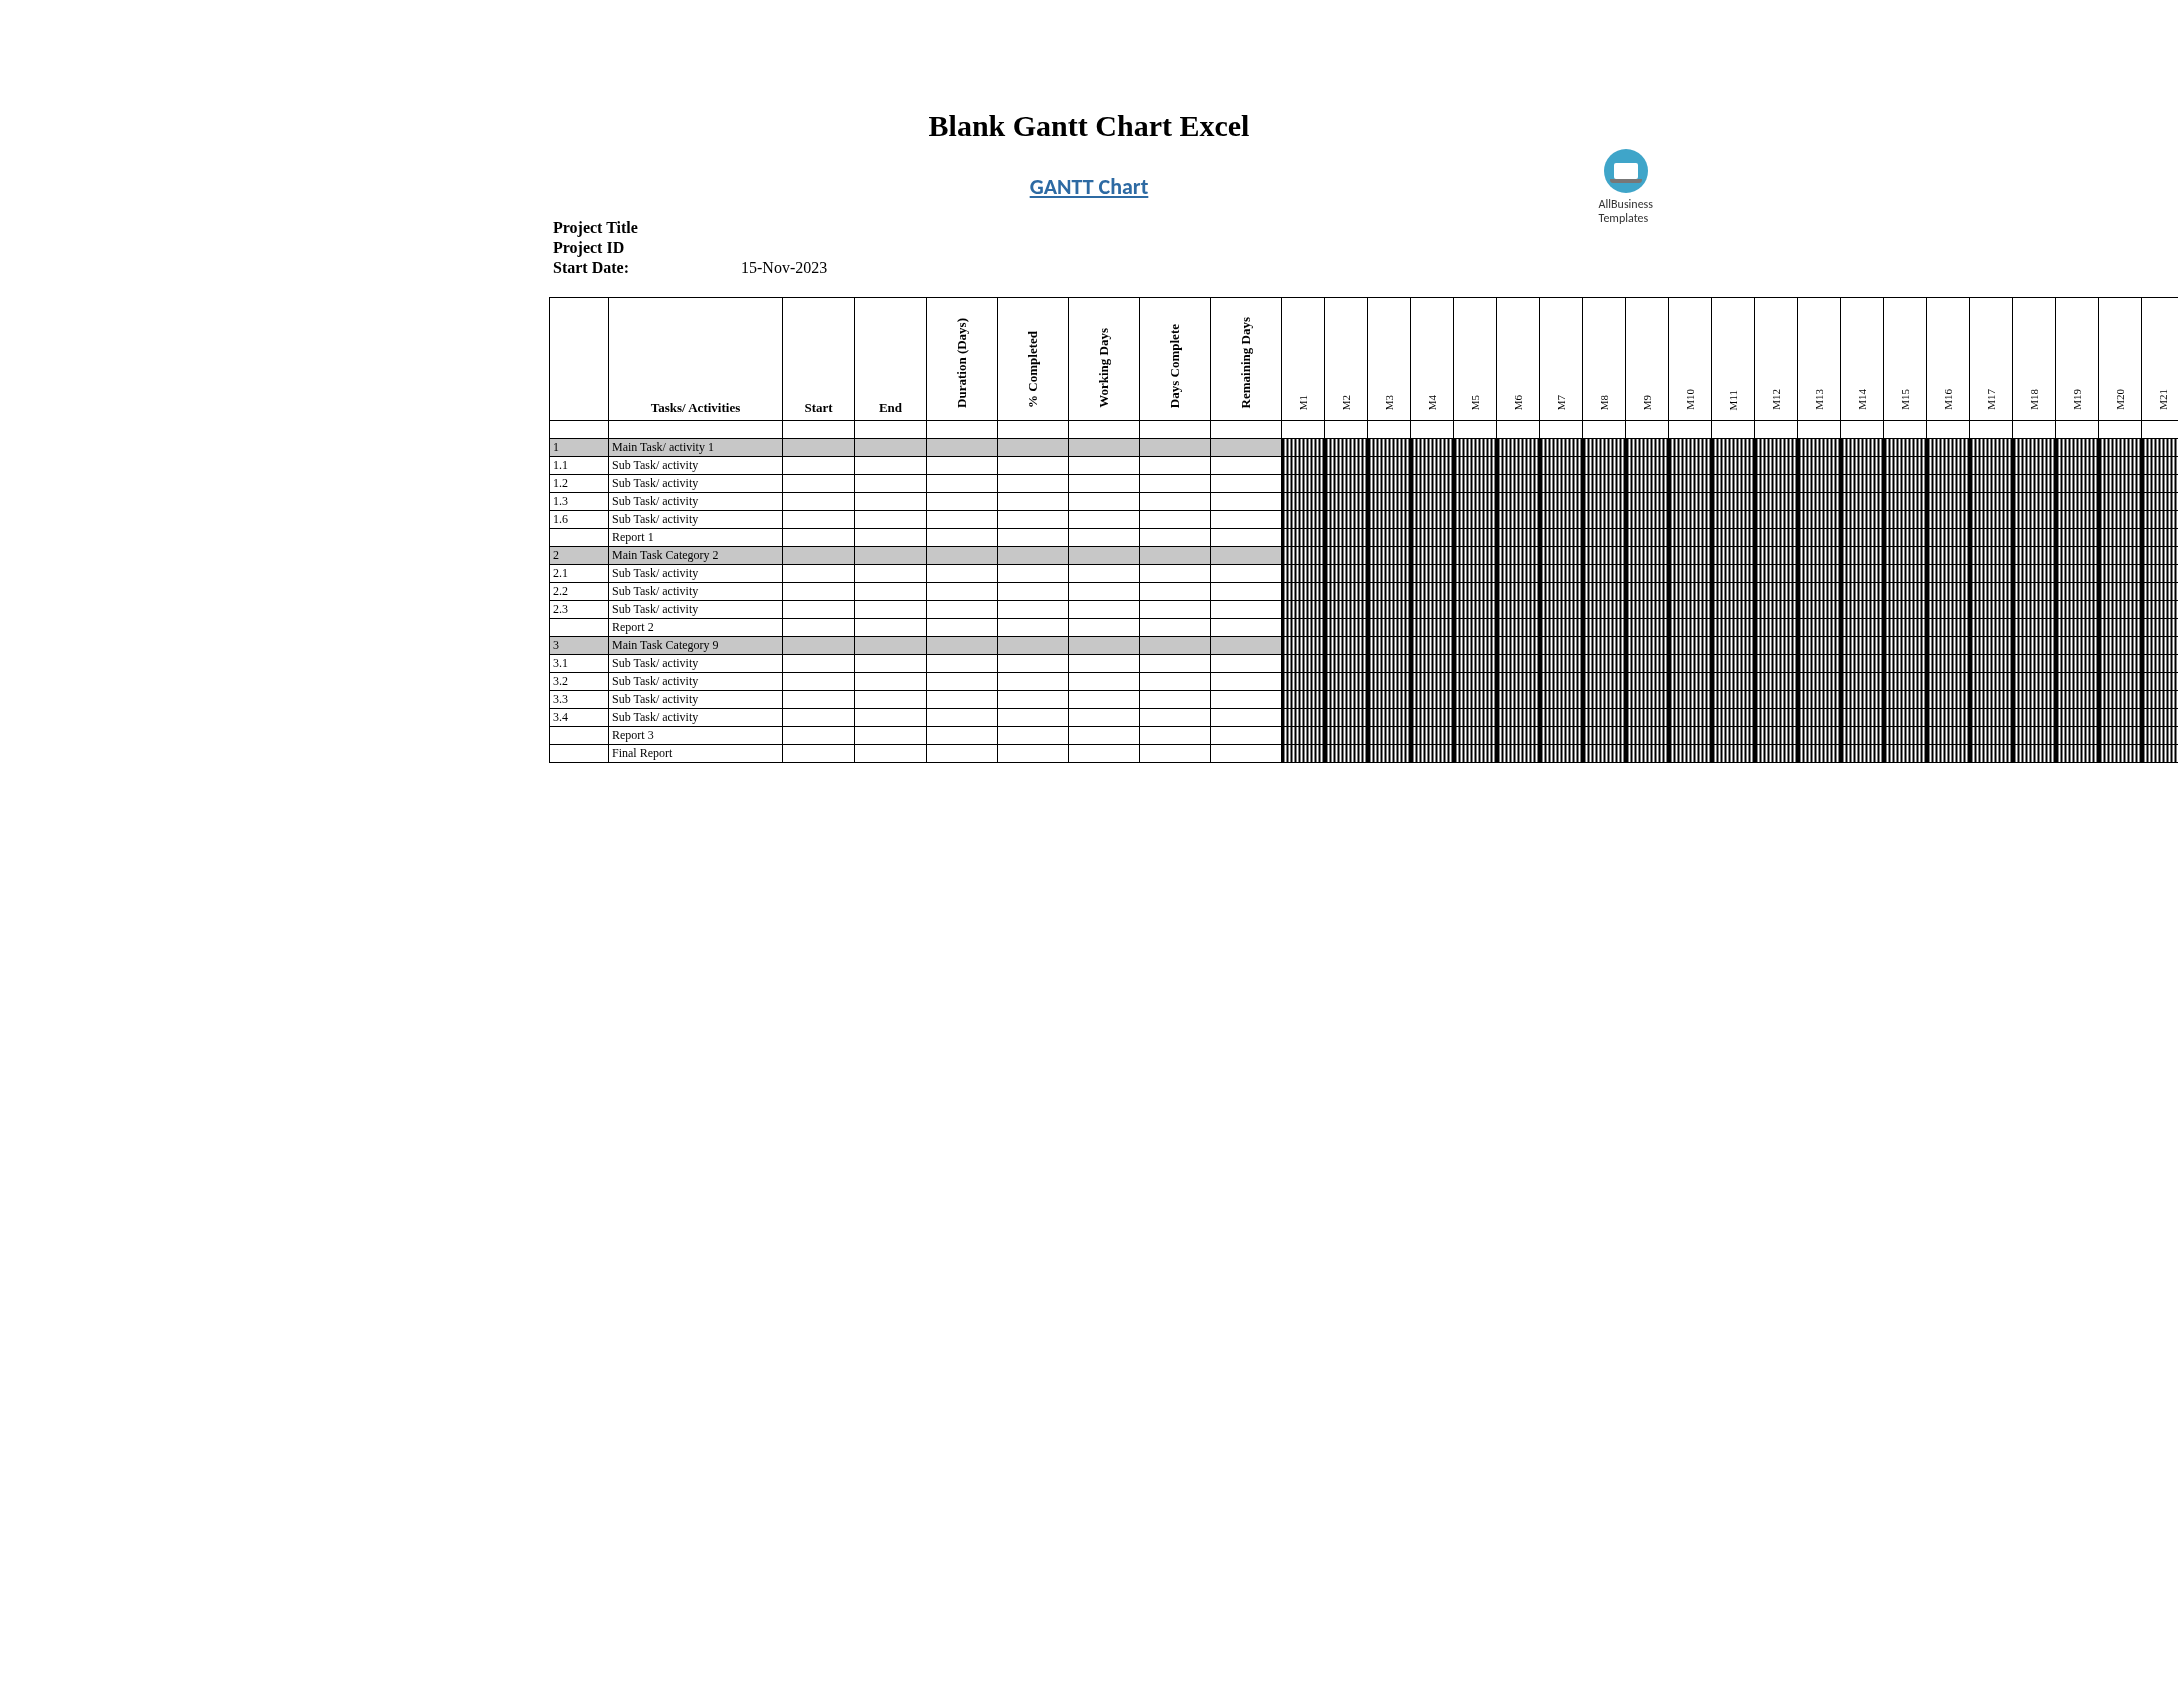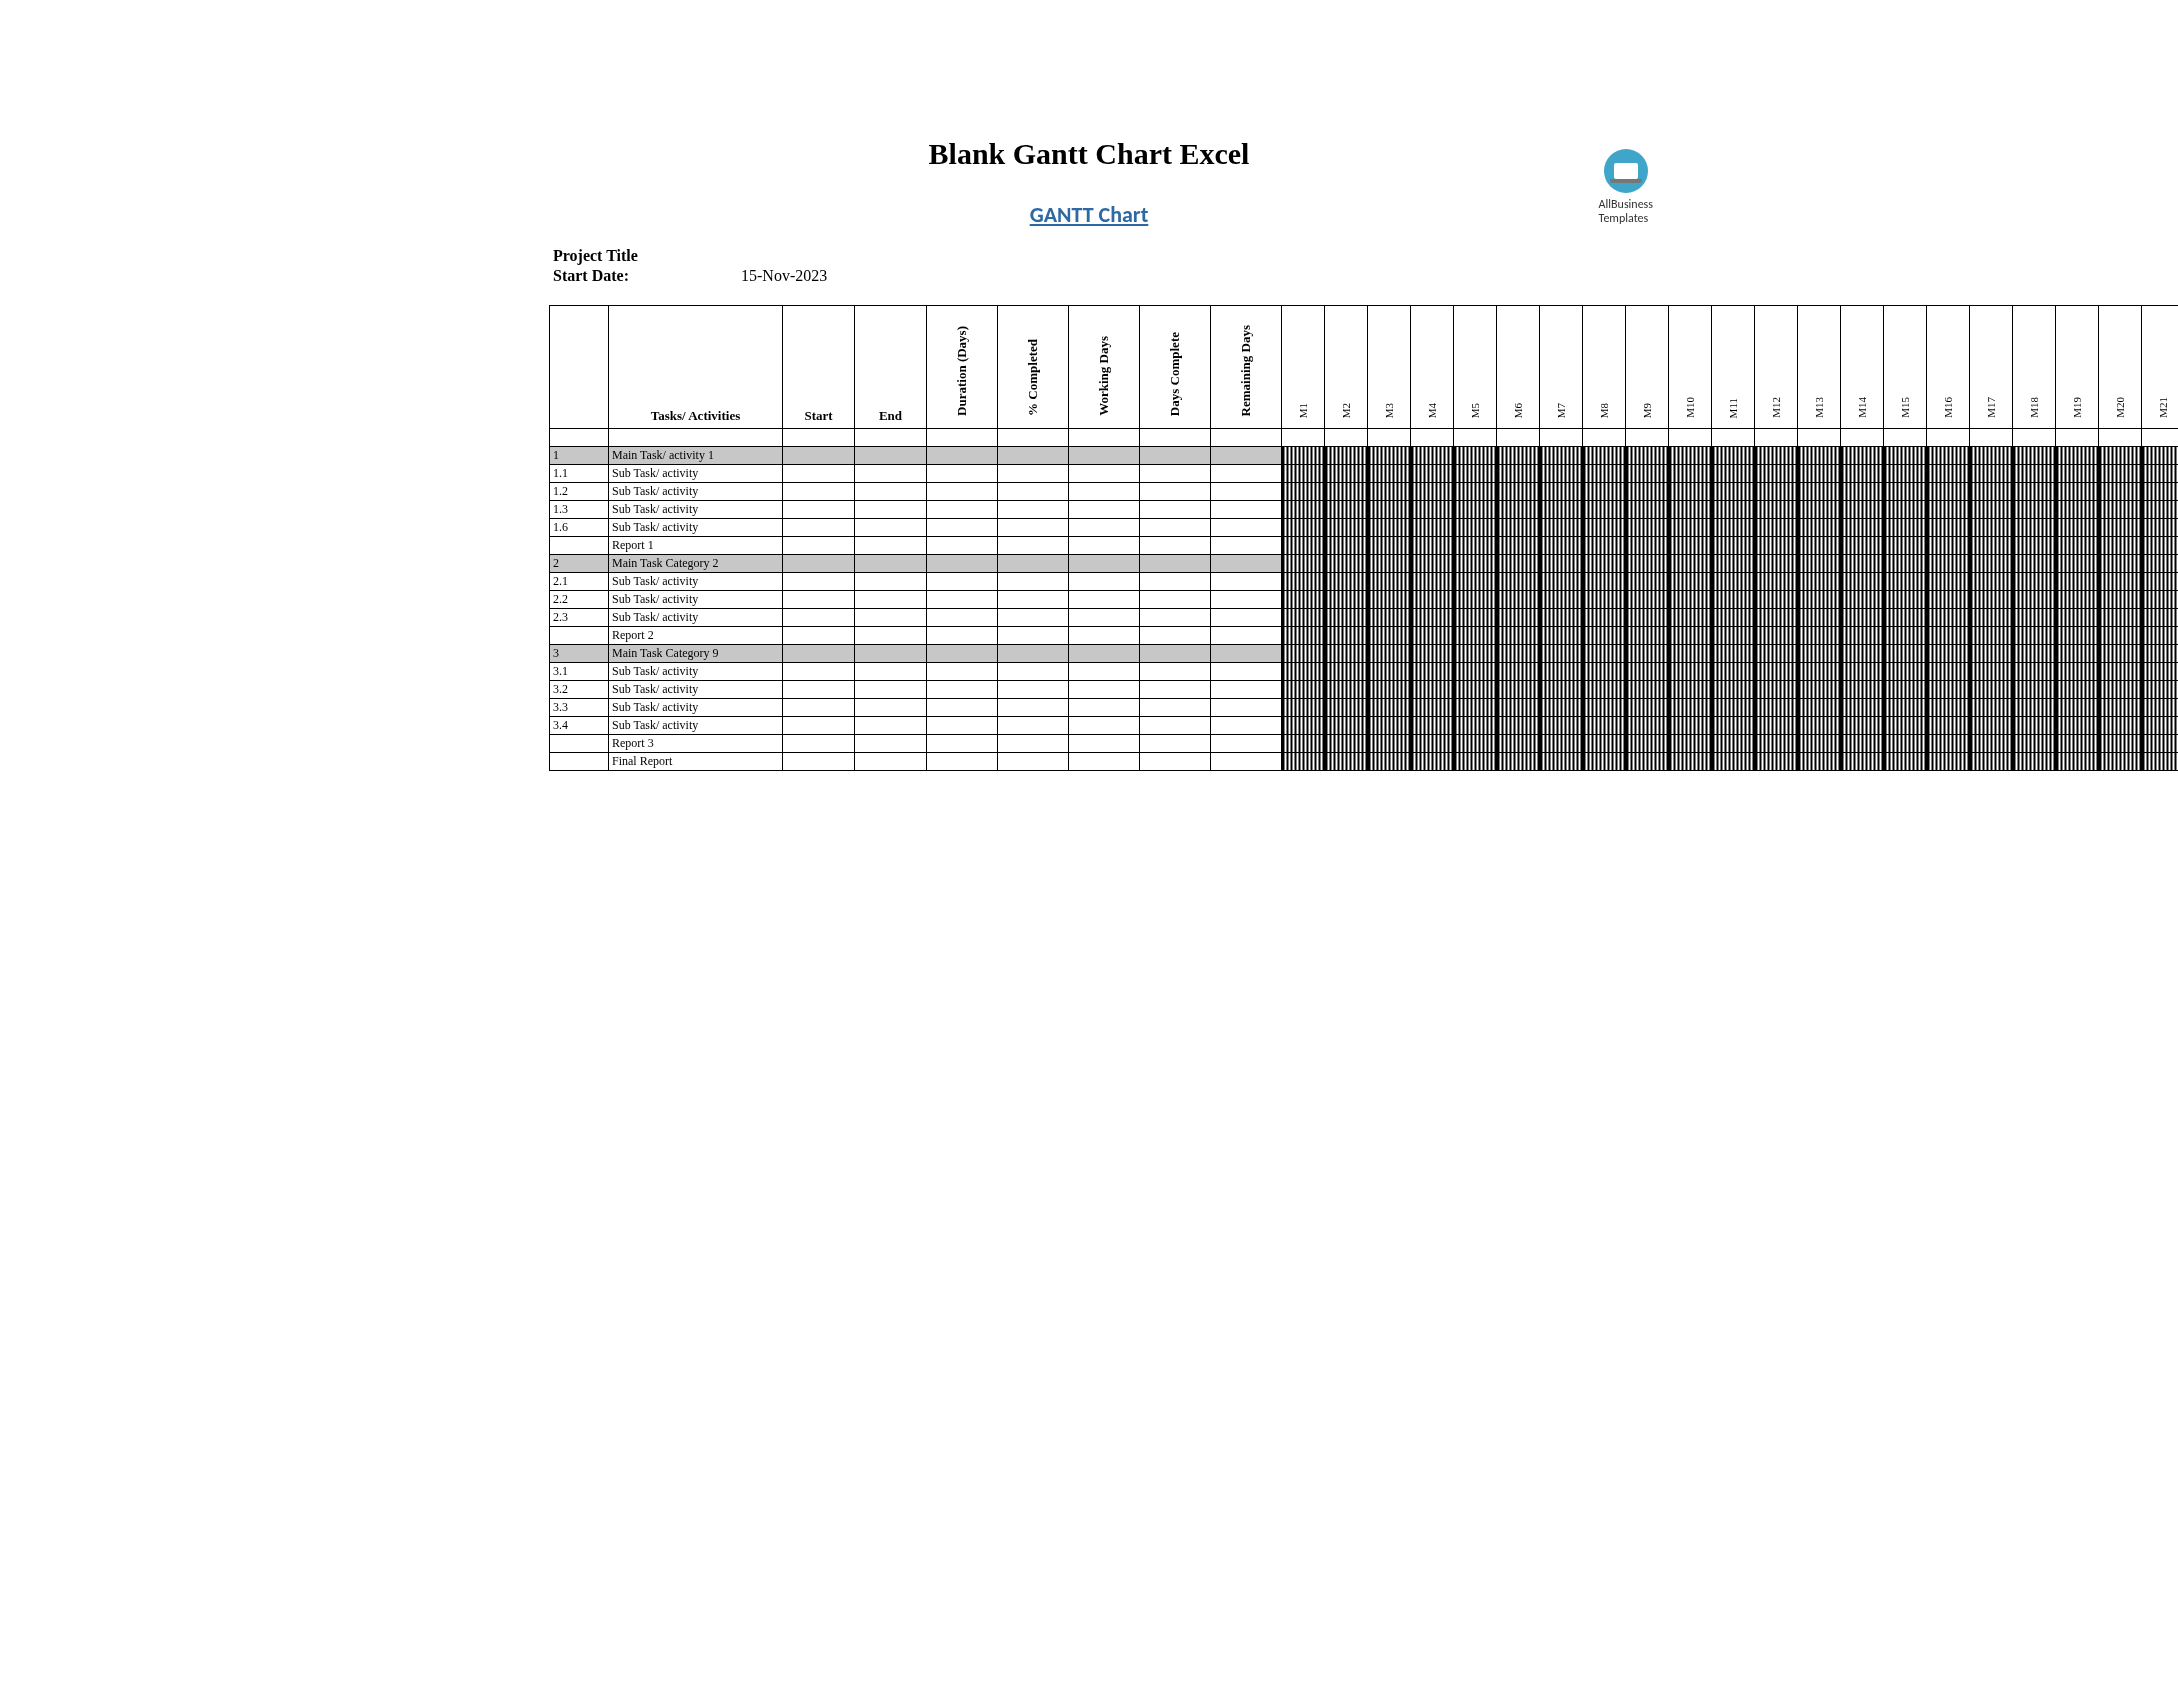--- a/index.html
+++ b/index.html
@@ -4,7 +4,7 @@
 <style>
   html,body{margin:0;padding:0;background:#fff;font-family:"Times New Roman",Times,serif;color:#000}
   .page{width:1188px;margin:0 auto;padding:59px 40px 40px 40px;position:relative;box-sizing:border-box}
-  .title{text-align:center;font-size:30px;font-weight:bold;margin:78px 0 30px 0}
+  .title{text-align:center;font-size:30px;font-weight:bold;margin:50px 0 30px 0}
   .subtitle{text-align:center;font-size:22px;font-weight:bold;color:#2d6aa3;text-decoration:underline;margin-bottom:19px;font-family:Calibri,Arial,sans-serif}
   .logo{position:absolute;top:149px;right:30px;font-family:Calibri,Arial,sans-serif;font-size:12px;color:#333}
   .logo .circle{width:44px;height:44px;border-radius:50%;background:#3fa5c9;margin:0 auto 4px auto;display:flex;align-items:center;justify-content:center}

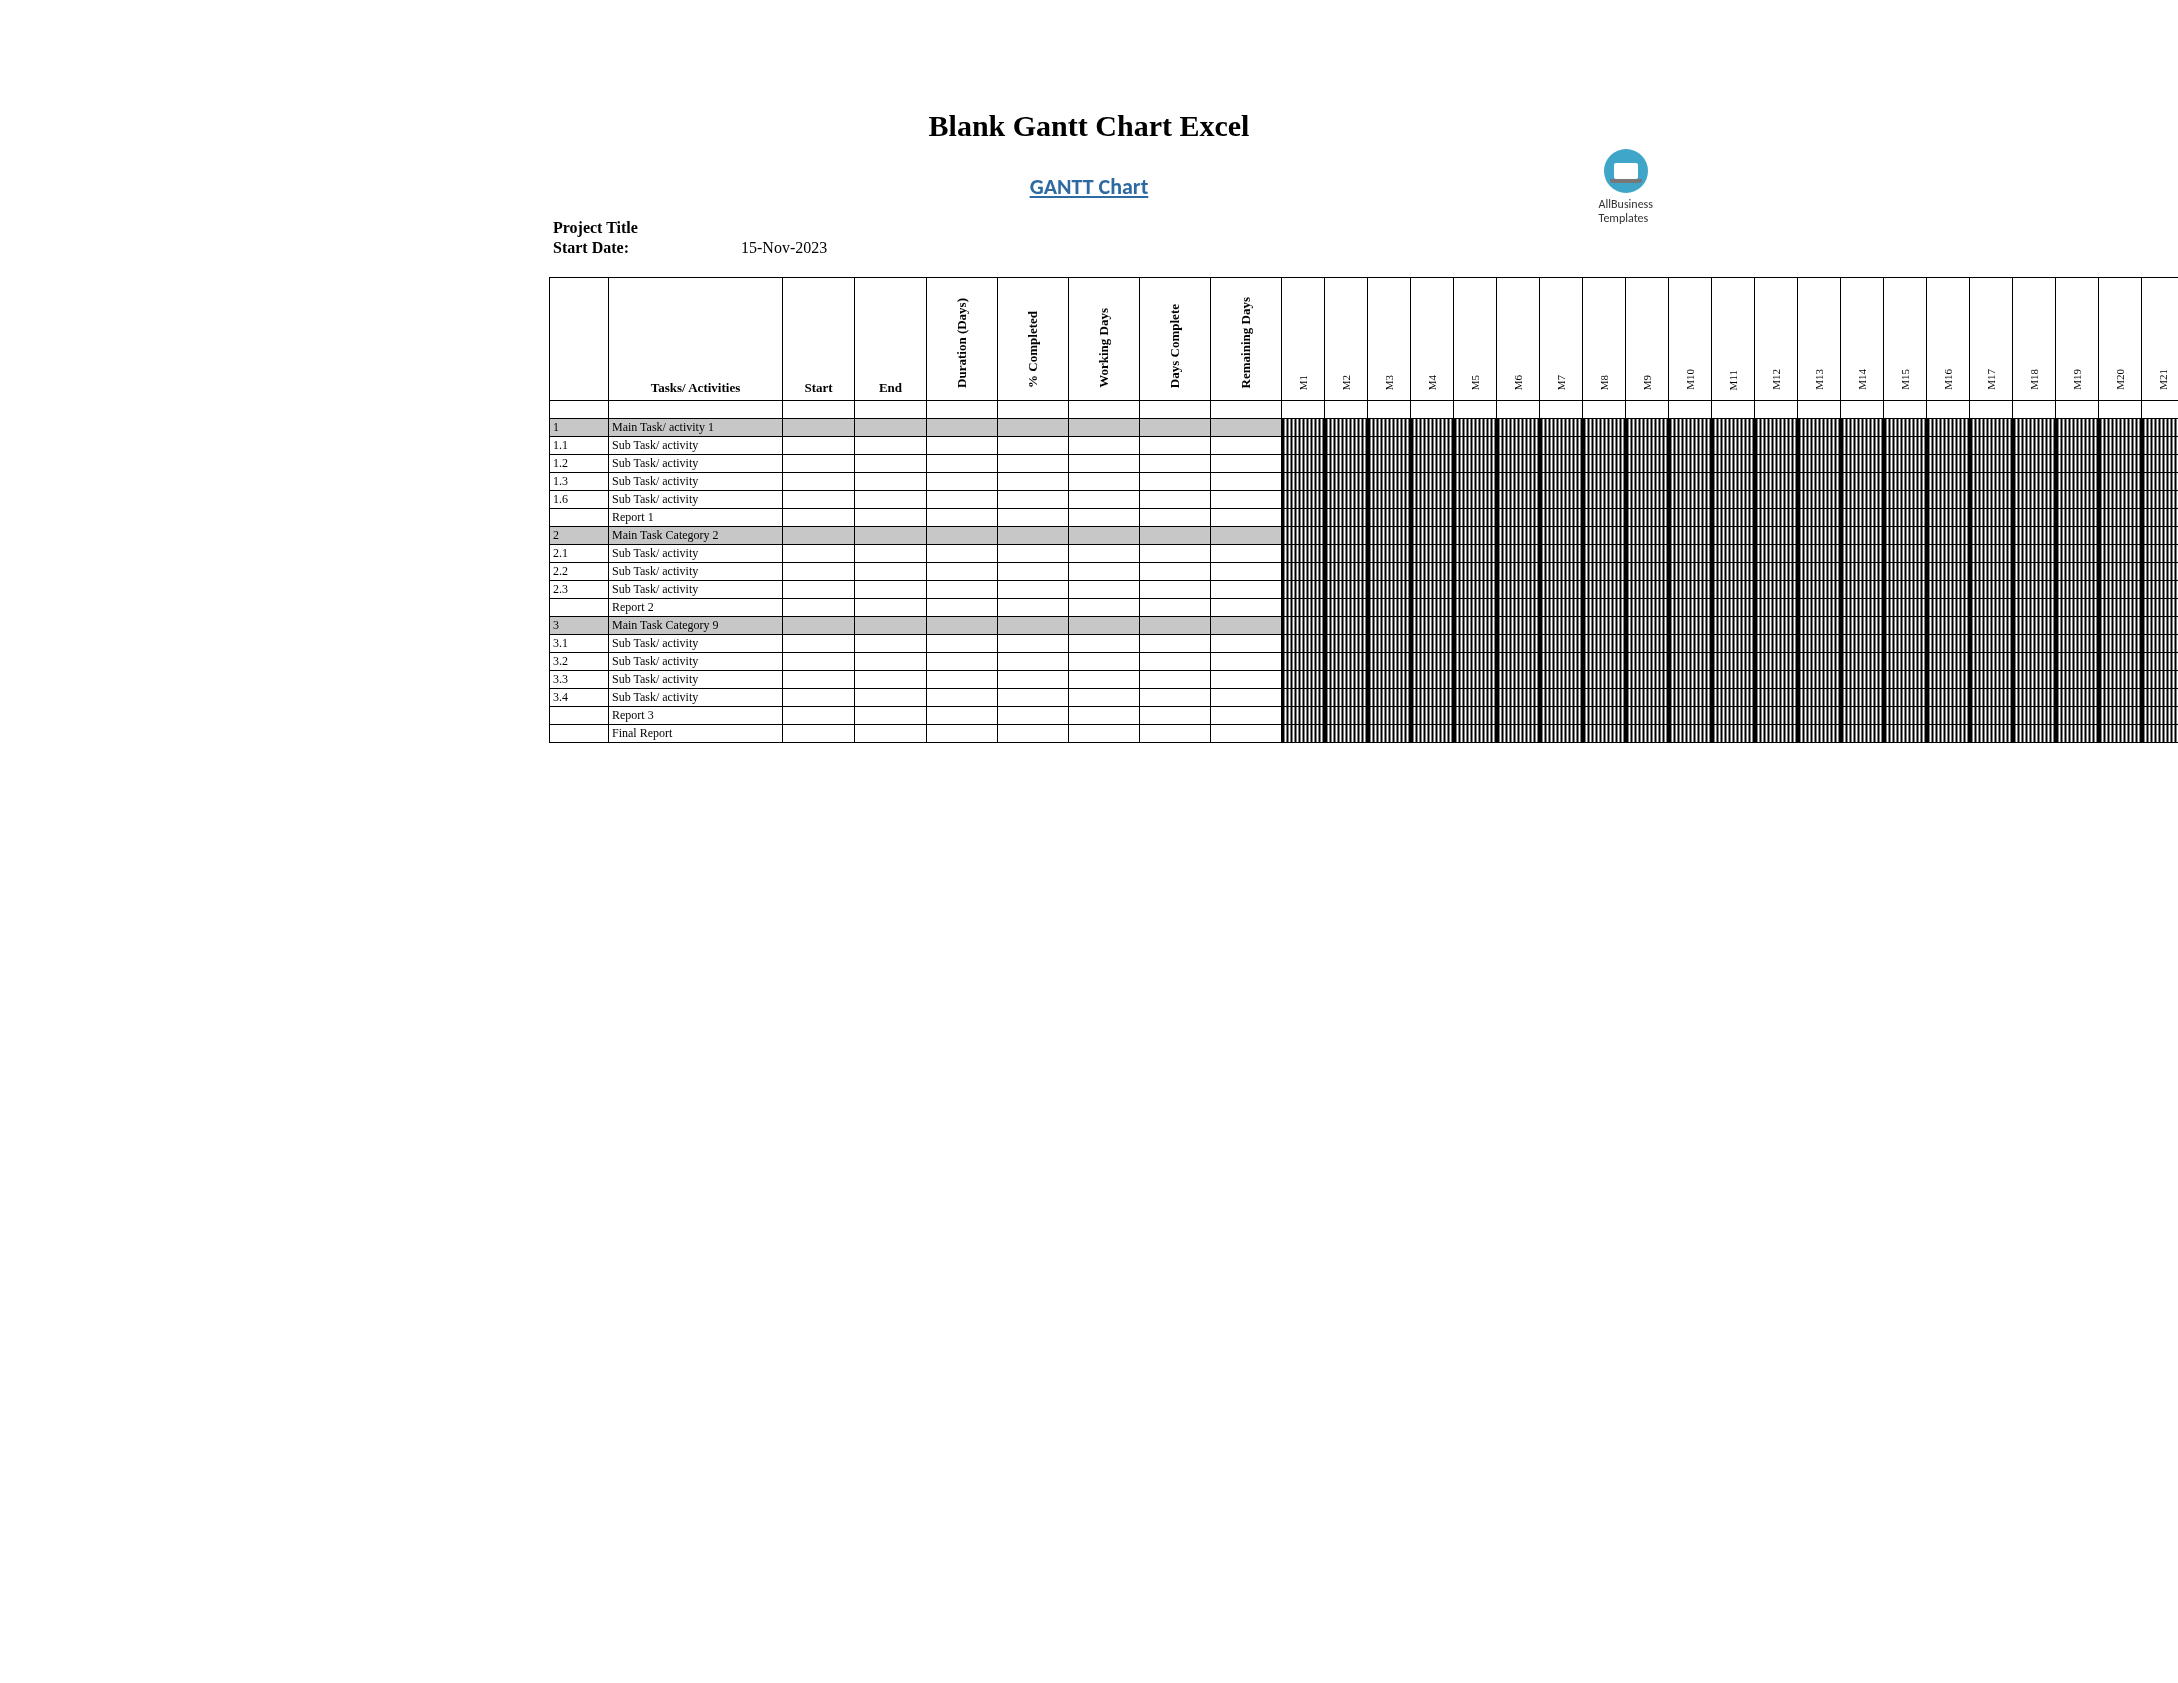--- a/index.html
+++ b/index.html
@@ -53,6 +53,9 @@
         <span class="label">Project Title</span>
       </div>
     <div class="row">
+        <span class="label">Project ID</span>
+      </div>
+    <div class="row">
         <span class="label">Start Date:</span>
         <span>15-Nov-2023</span>
       </div>

